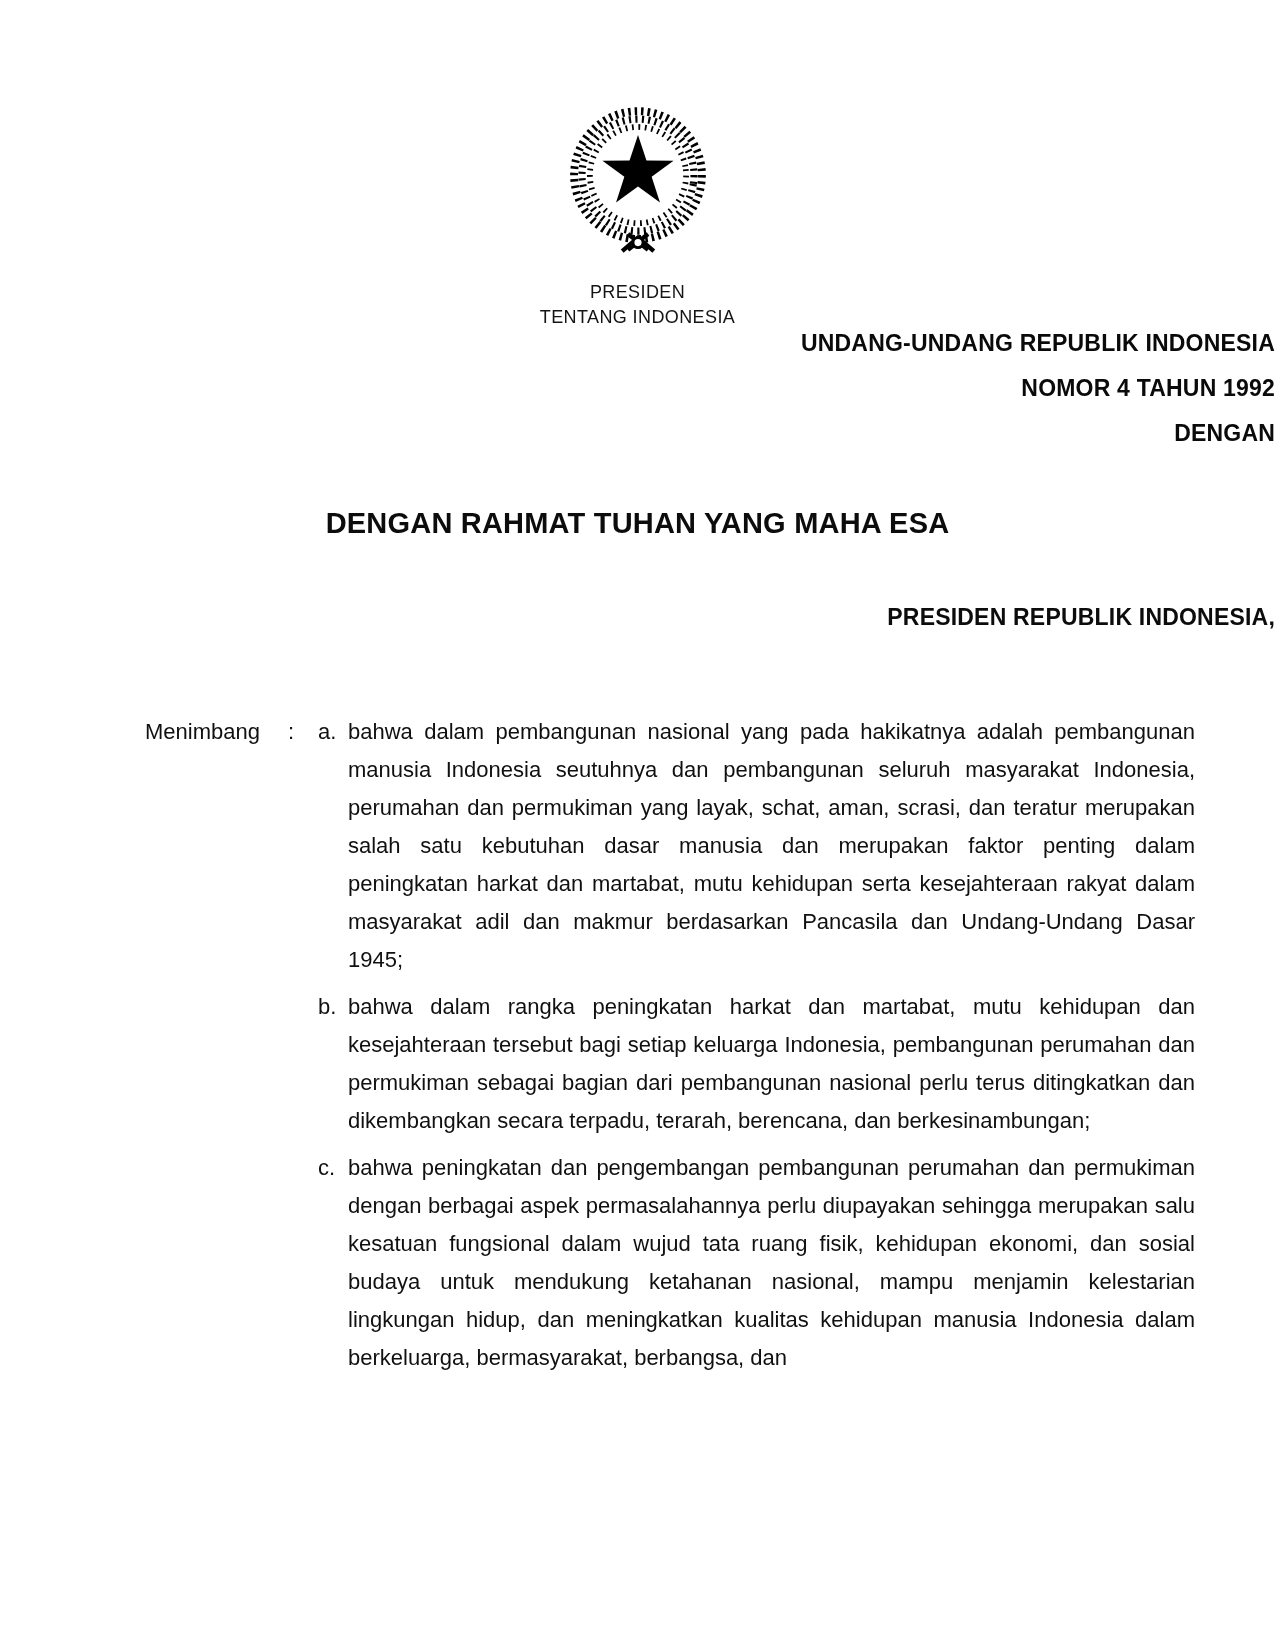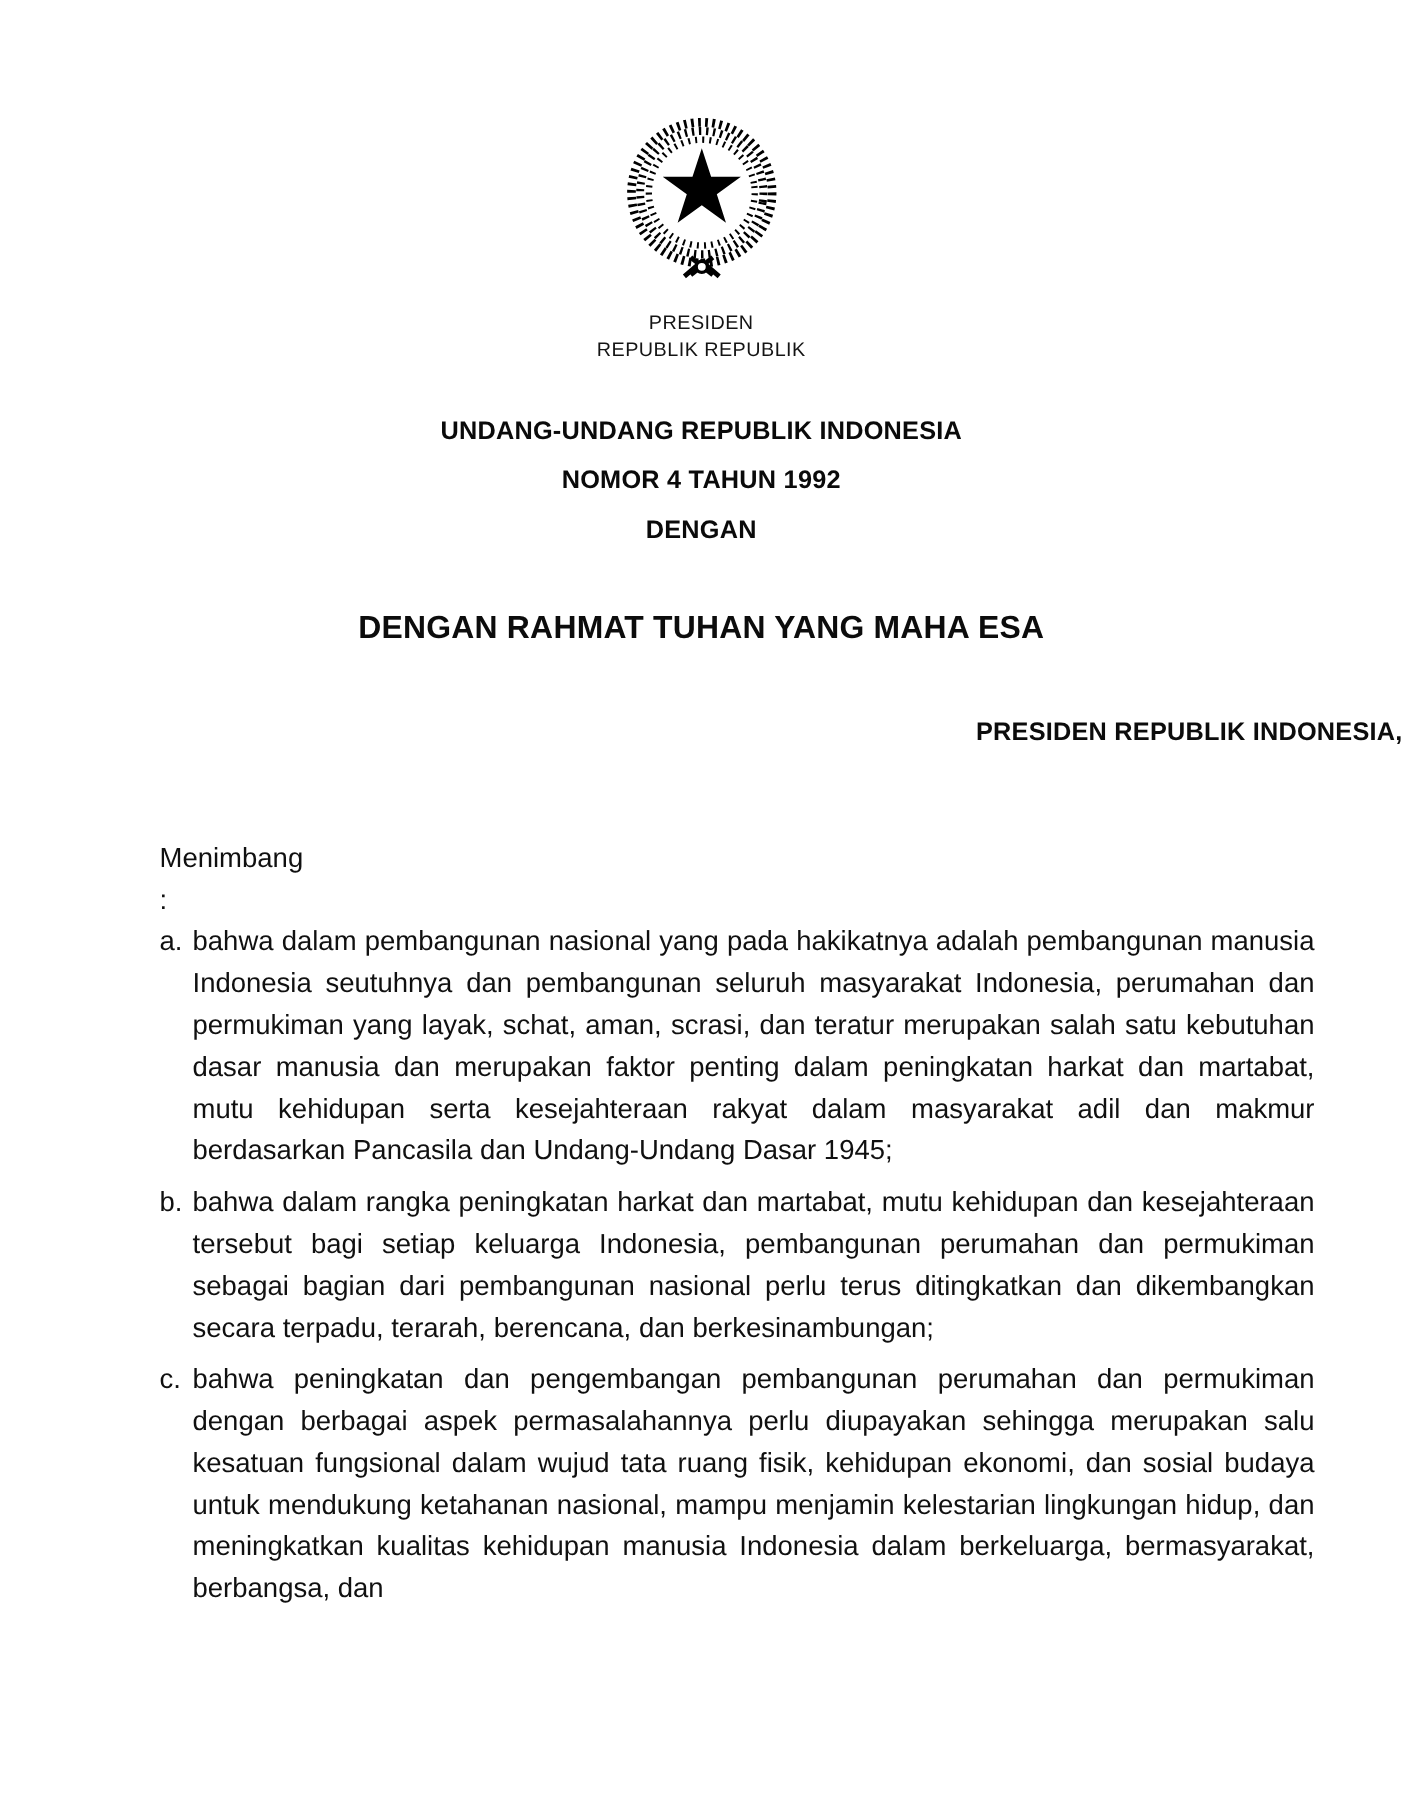--- a/index.html
+++ b/index.html
@@ -90,7 +90,7 @@
     </span>
     <div class="org-name">
       <div>PRESIDEN</div>
-      <div>REPUBLIK REPUBLIK</div>
+      <div>TENTANG INDONESIA</div>
     </div>
   </div>
 

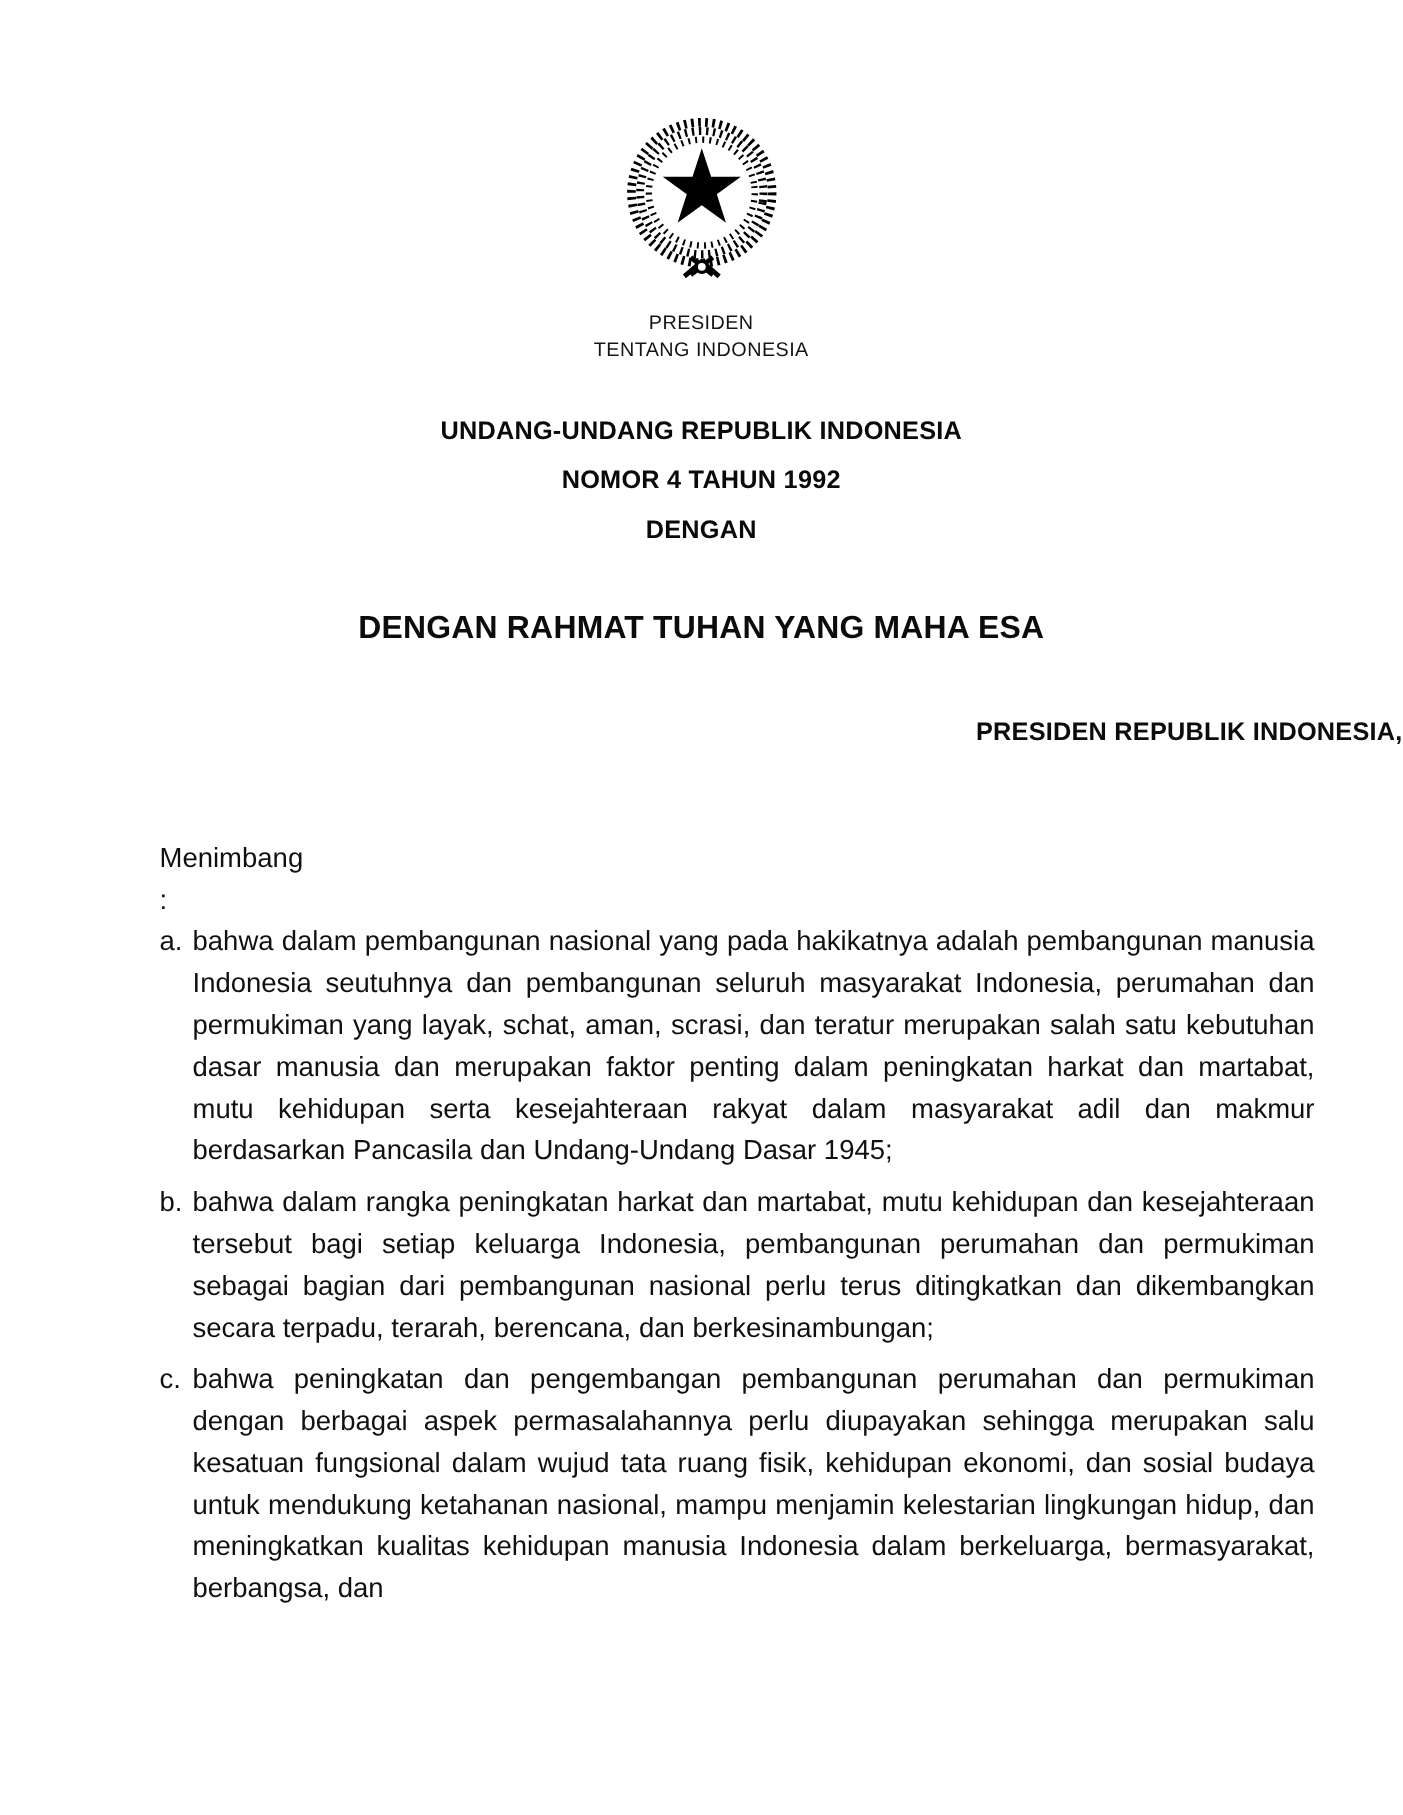--- a/index.html
+++ b/index.html
@@ -23,8 +23,7 @@
     color: #141414;
   }
   .doc-title {
-    margin-top: 47px;
-    text-align: center;
+    text-align: right;
     font-weight: bold;
     font-size: 23px;
     letter-spacing: 0.2px;

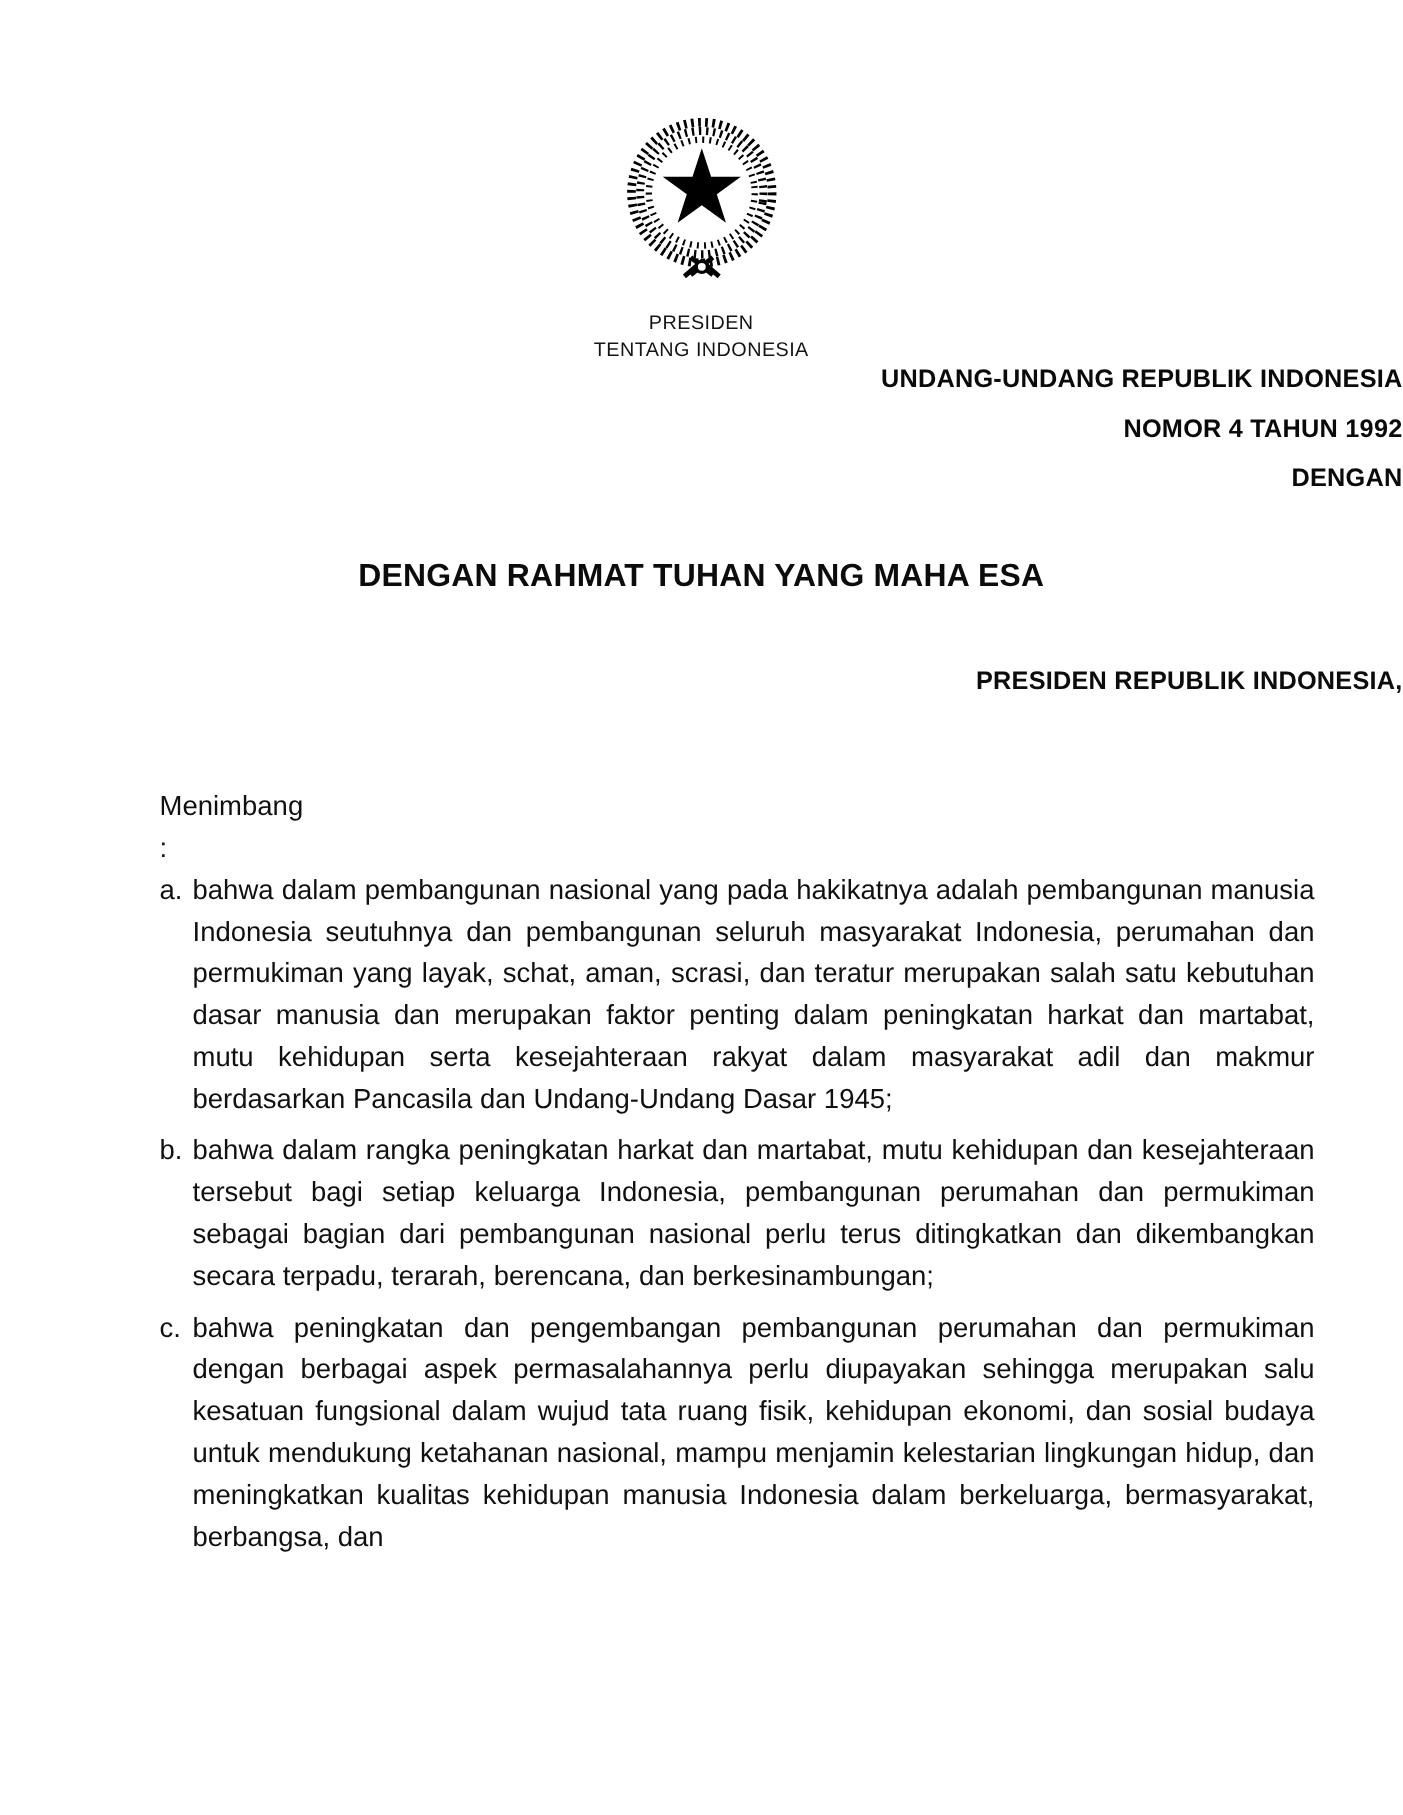--- a/index.html
+++ b/index.html
@@ -49,10 +49,9 @@
     margin-top: 82px;
     padding-left: 145px;
     padding-right: 80px;
-    font-size: 25px;
+    font-size: 22px;
     line-height: 38px;
     color: #101010;
-    flex-direction: column;
   }
   .cons-label { width: 143px; flex: none; }
   .cons-colon { width: 30px; flex: none; }

